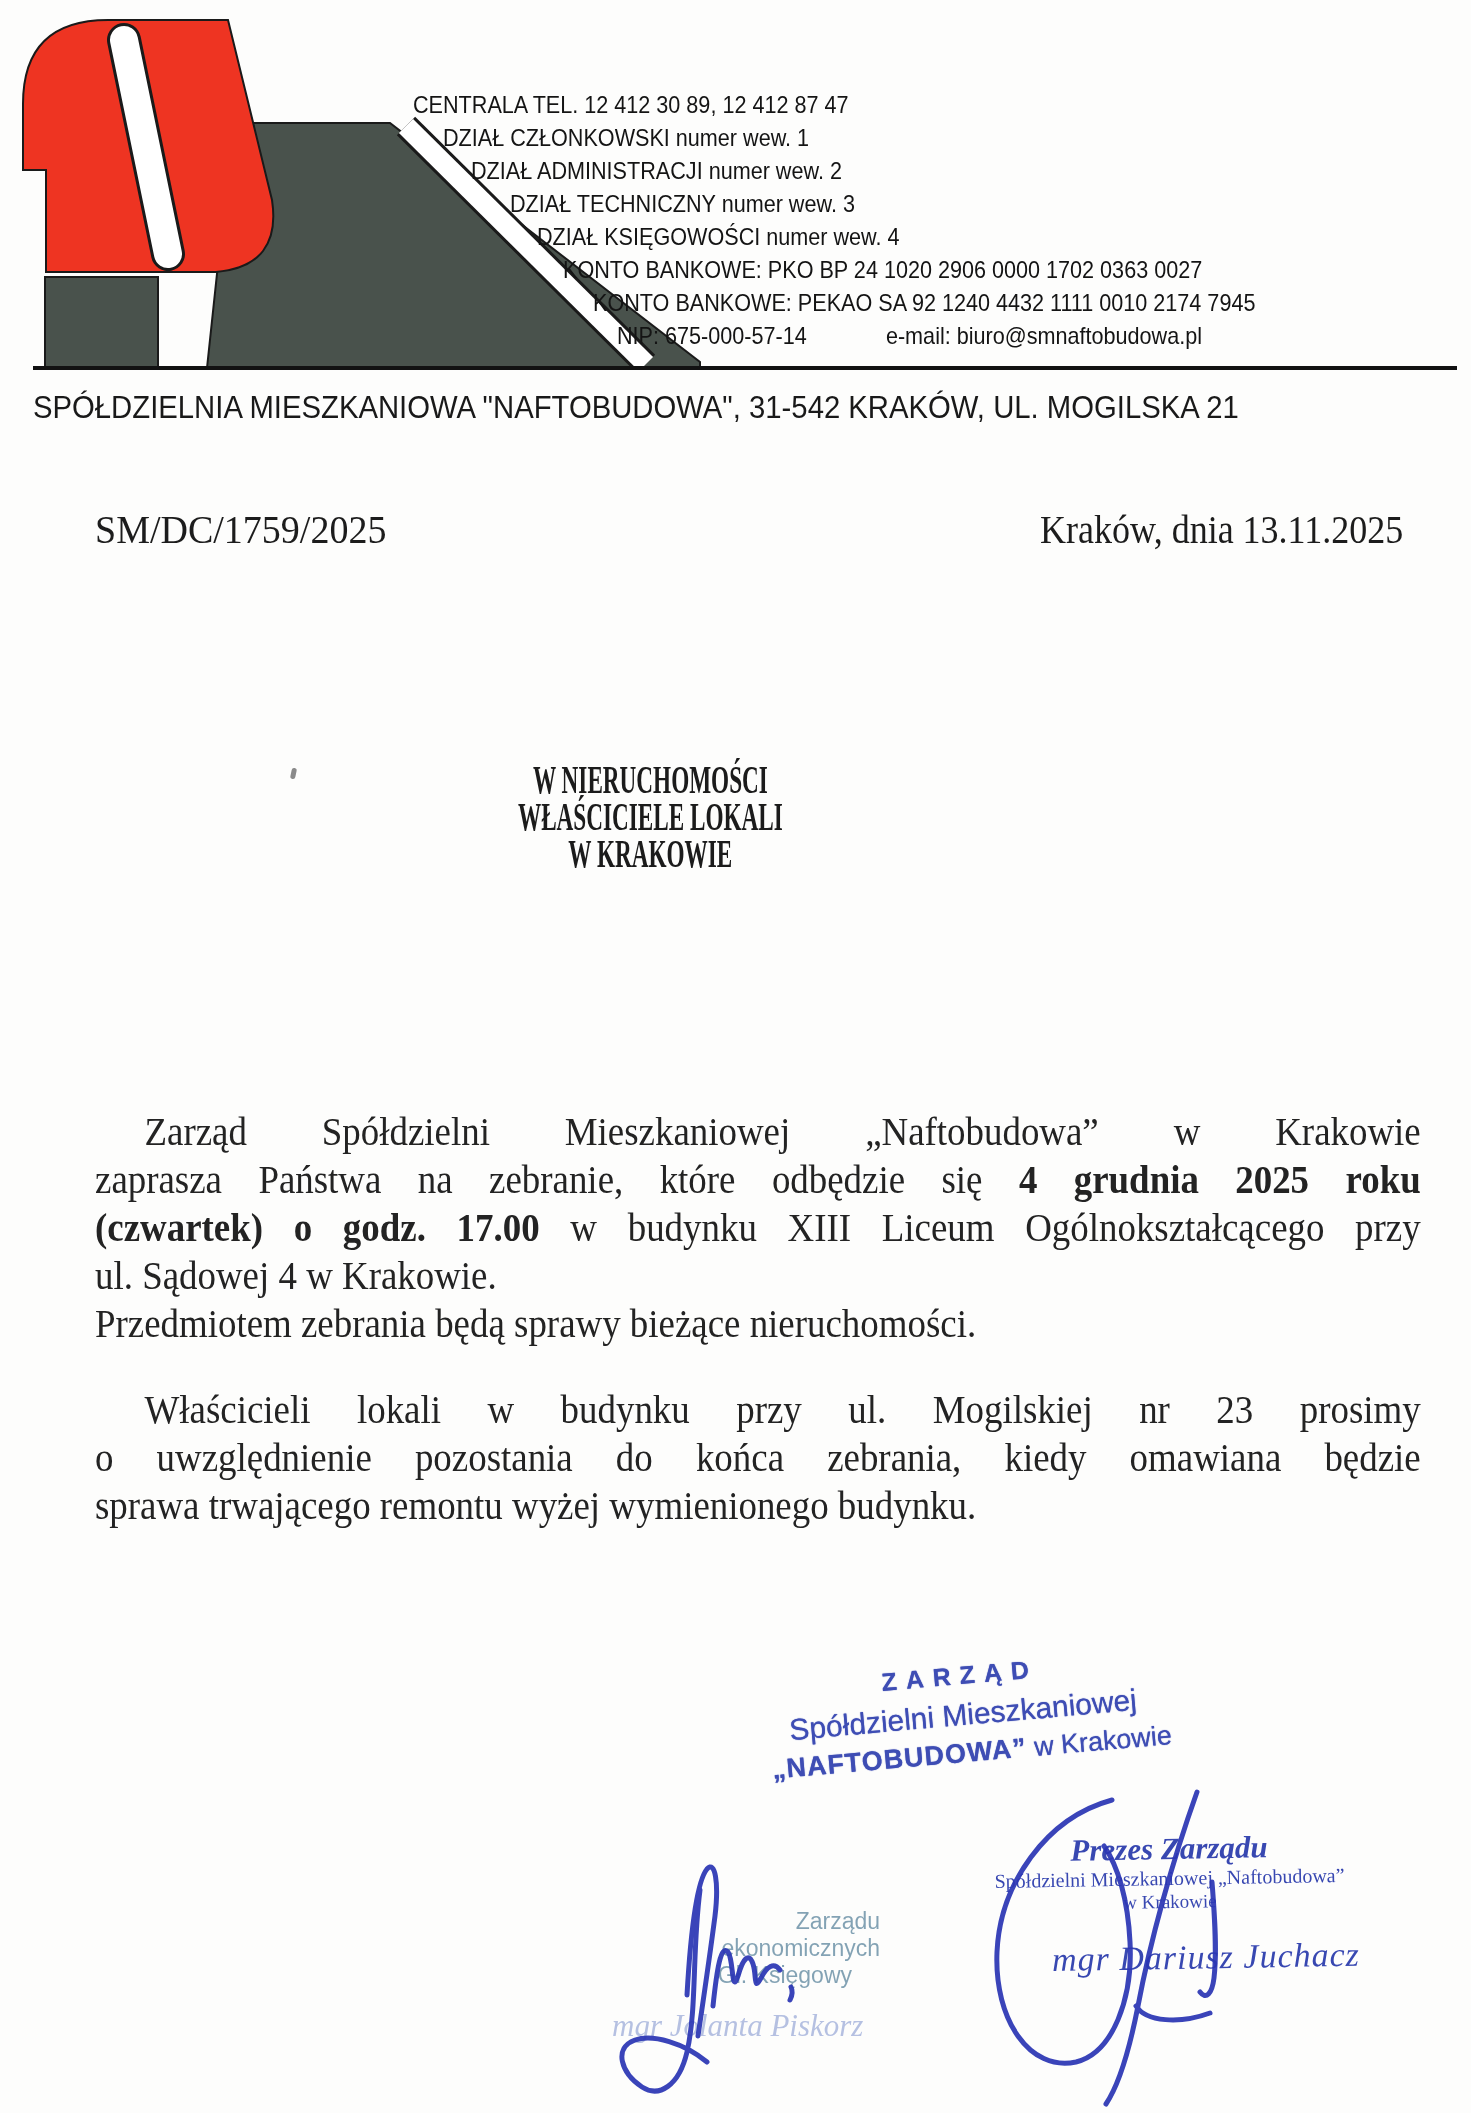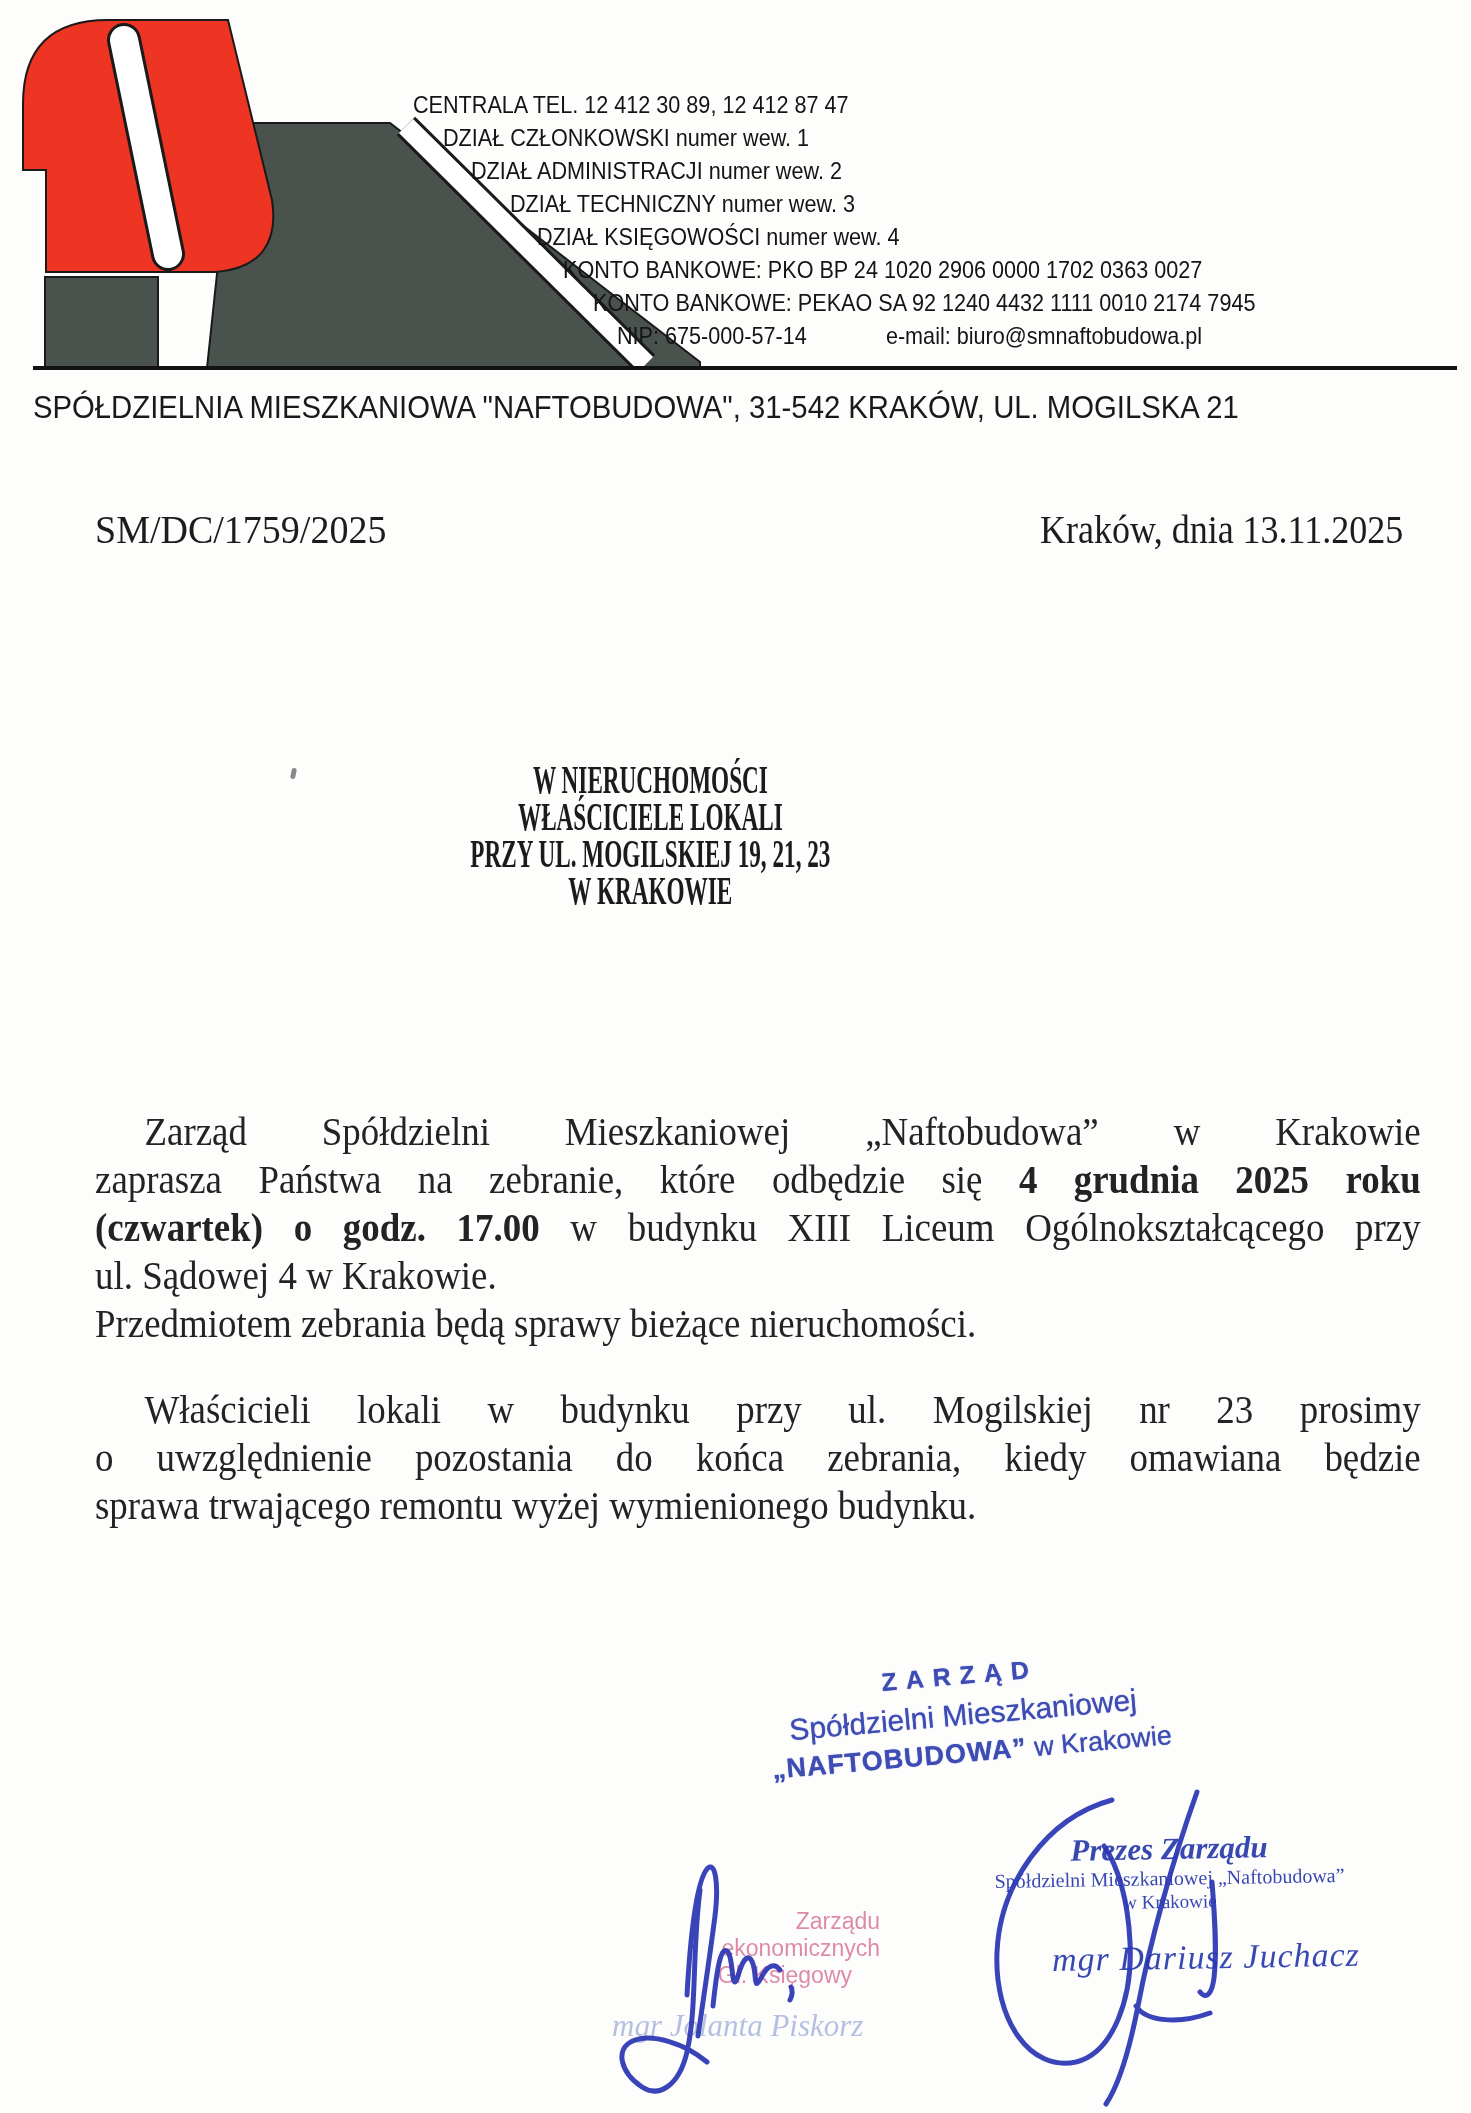--- a/index.html
+++ b/index.html
@@ -112,7 +112,6 @@
   <div class="addr" id="addr-block">
       <div class="addr-line"><span class="cond">W NIERUCHOMOŚCI</span></div>
       <div class="addr-line"><span class="cond">WŁAŚCICIELE LOKALI</span></div>
-      <div class="addr-line"><span class="cond">PRZY UL. MOGILSKIEJ 19, 21, 23</span></div>
       <div class="addr-line"><span class="cond">W KRAKOWIE</span></div>
     </div>
 

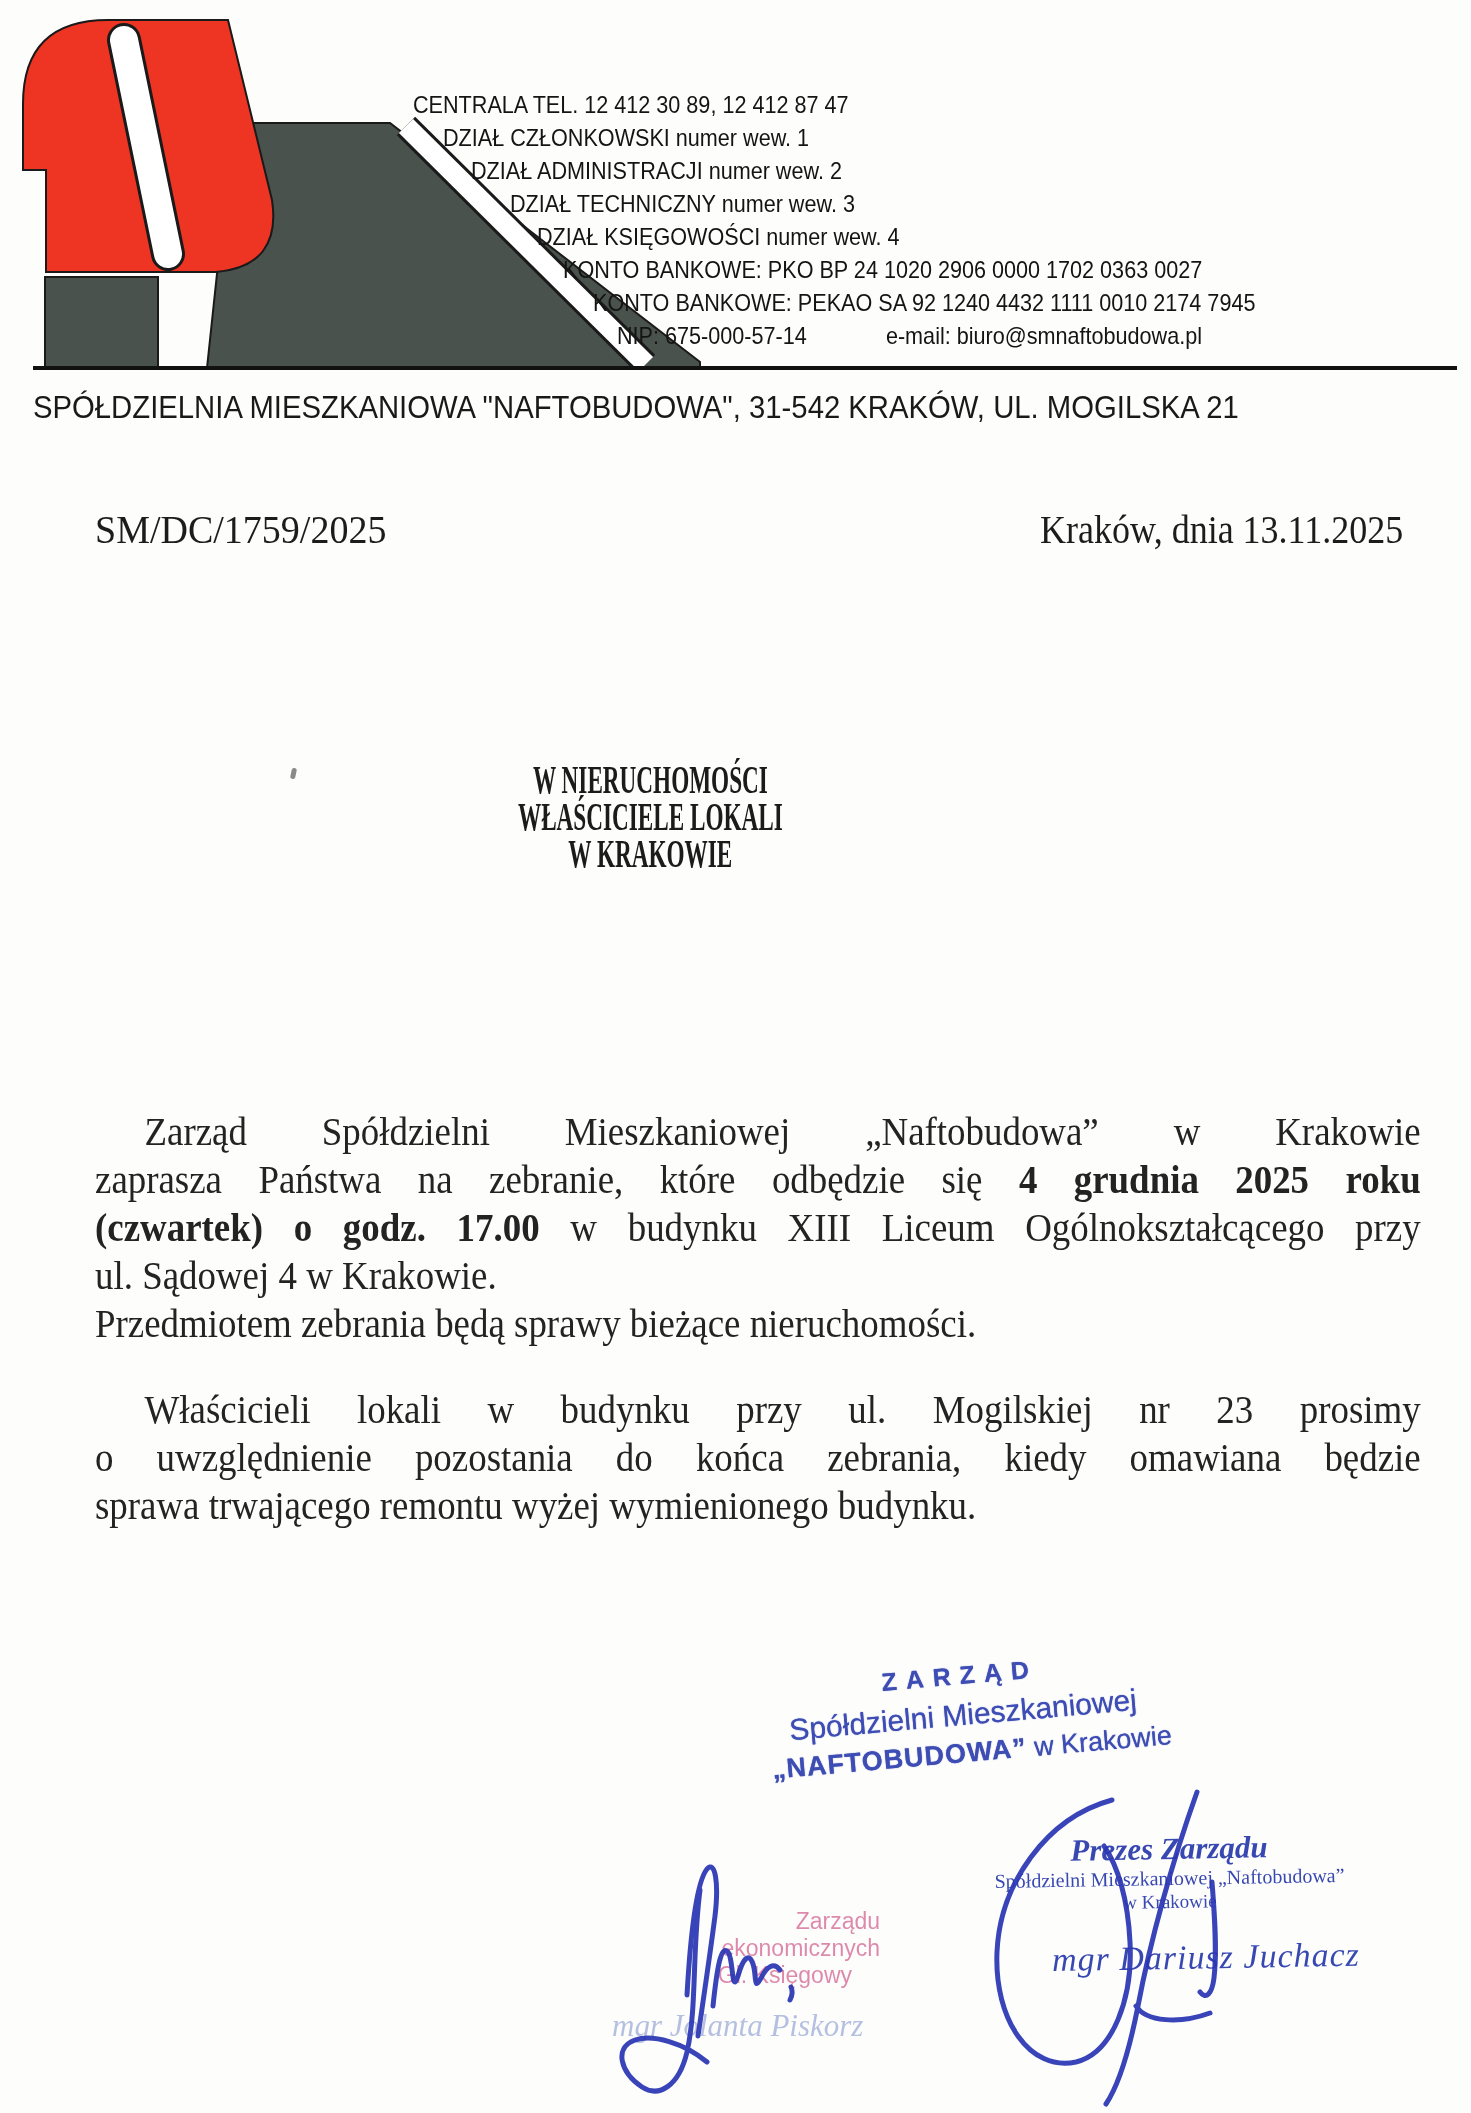--- a/index.html
+++ b/index.html
@@ -143,7 +143,7 @@
     <div class="t4">mgr Dariusz Juchacz</div>
   </div>
 
-  <div class="faint" style="color: #be185d;">
+  <div class="faint" style="color: #0c4a6e;">
     <div class="f1">Zarządu</div>
     <div class="f2">ekonomicznych</div>
     <div class="f3">Gł. Księgowy</div>

